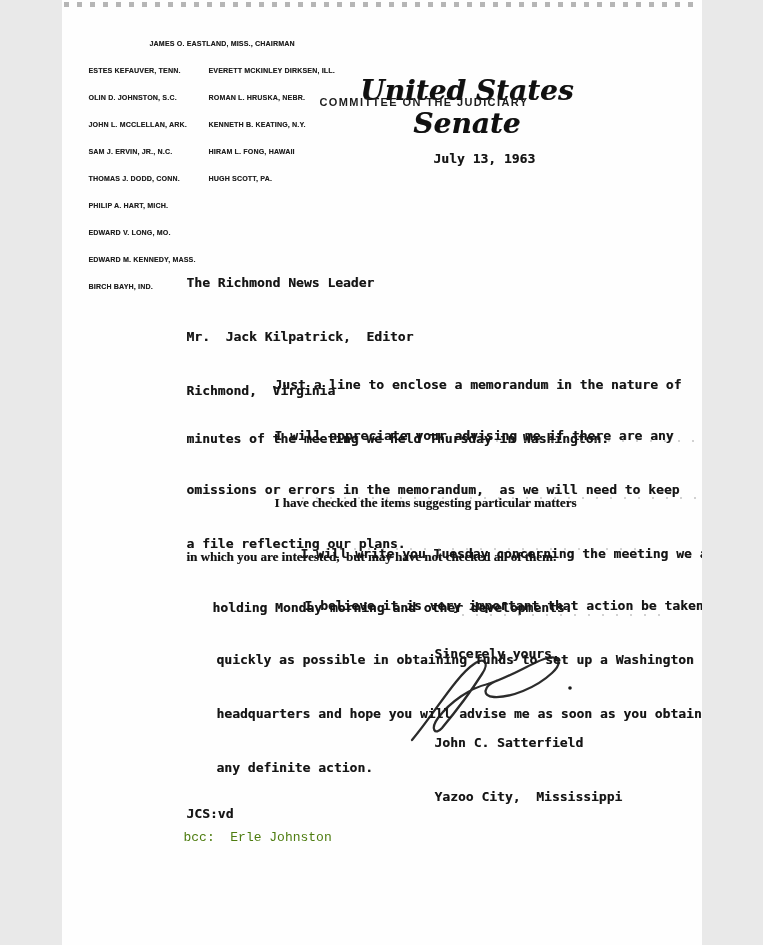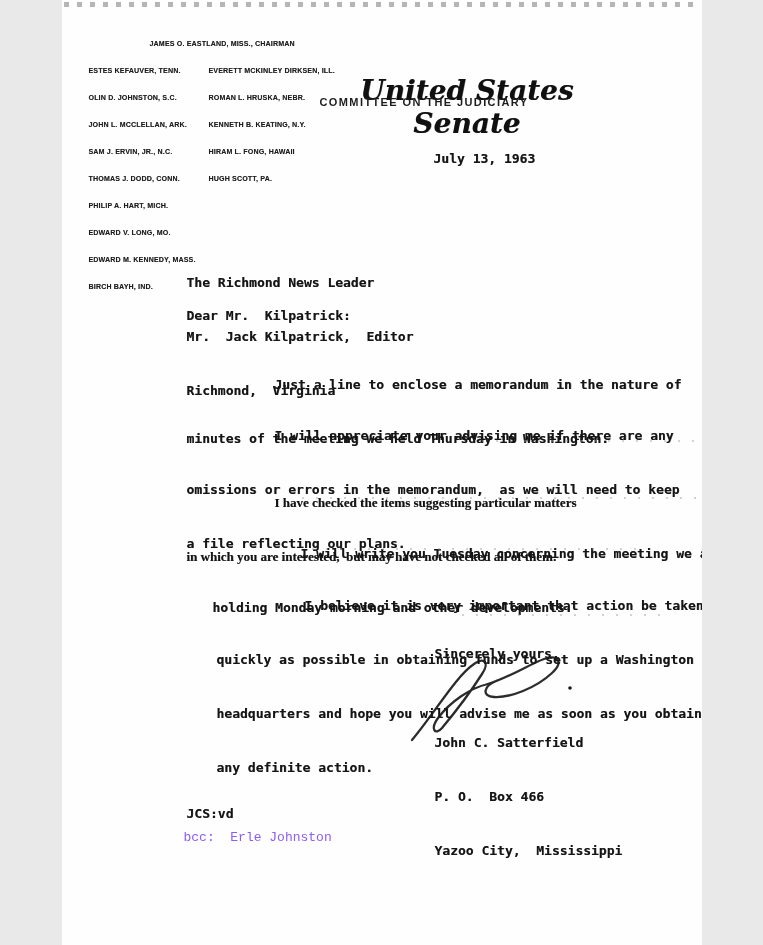--- a/index.html
+++ b/index.html
@@ -89,7 +89,6 @@
     <div>Richmond,  Virginia</div>
   </div>
 
-  <div class="type" style="left:125px;top:307px;">Dear Mr.  Kilpatrick:</div>
 
   <div class="type" style="left:125px;top:340px;">
     <div class="indent">Just a line to enclose a memorandum in the nature of</div>

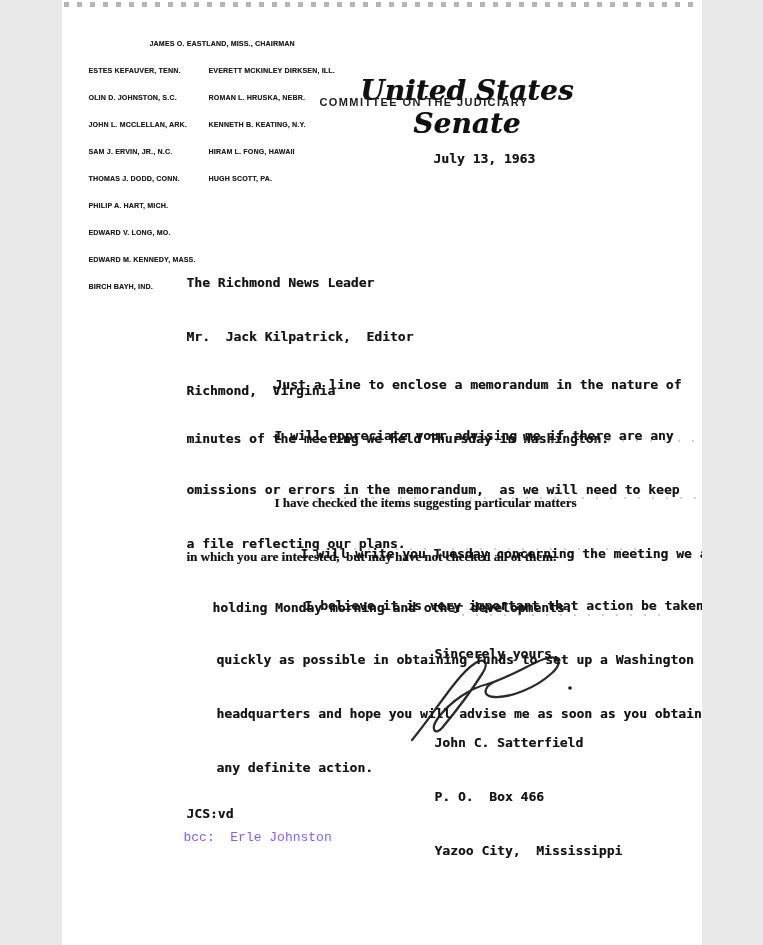--- a/index.html
+++ b/index.html
@@ -130,7 +130,6 @@
 
   <div class="type" style="left:373px;top:698px;">
     <div>John C. Satterfield</div>
-    <div>P. O.  Box 466</div>
     <div>Yazoo City,  Mississippi</div>
   </div>
 

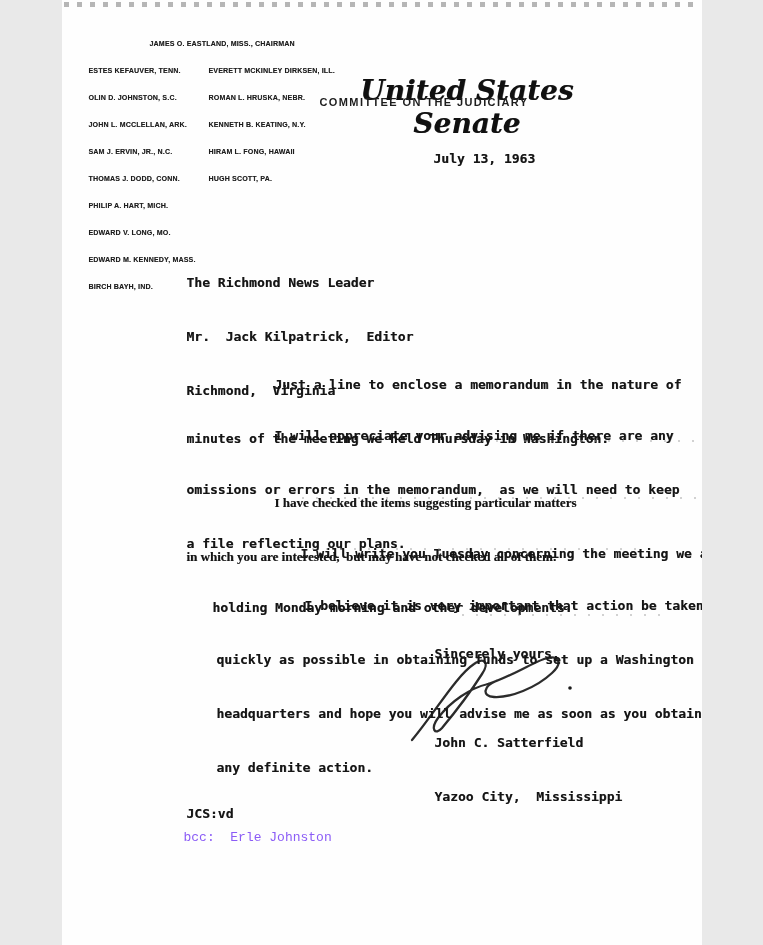--- a/index.html
+++ b/index.html
@@ -39,7 +39,7 @@
     white-space:pre;text-shadow:.3px .3px 0 rgba(0,0,0,.5);
   }
   .type .indent{padding-left:88px;}
-  .light{font-weight:normal;color:#8b5cf6;text-shadow:none;
+  .light{font-weight:normal;color:#4d7c0f;text-shadow:none;
     font-family:"Liberation Mono",monospace;}
   
   .sig{position:absolute;left:342px;top:652px;}

